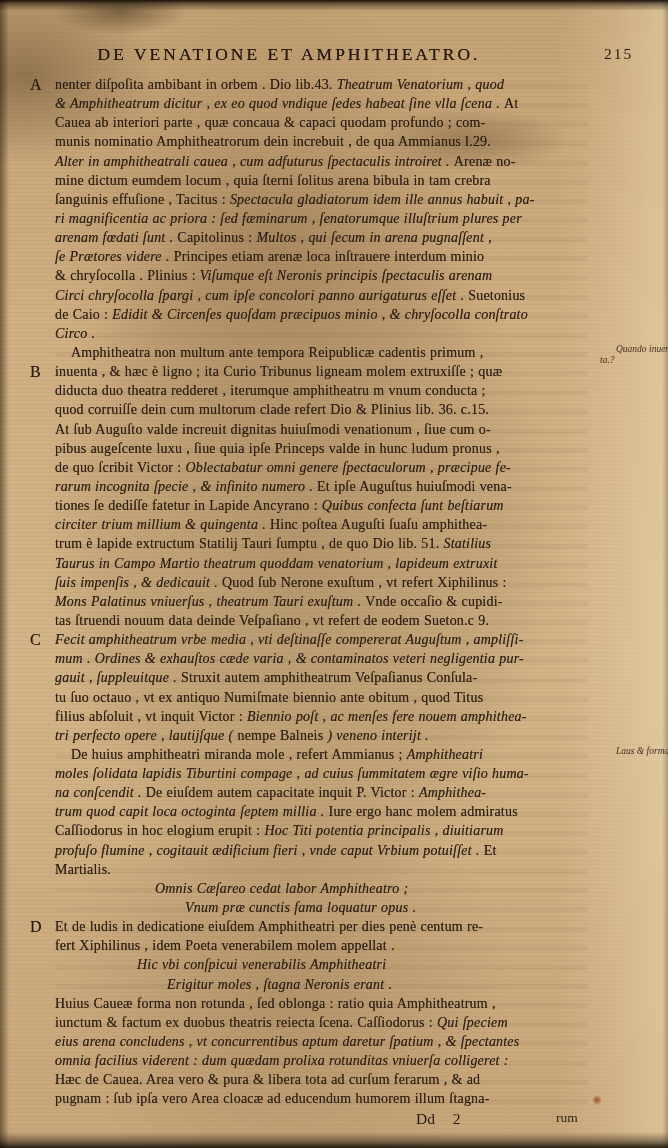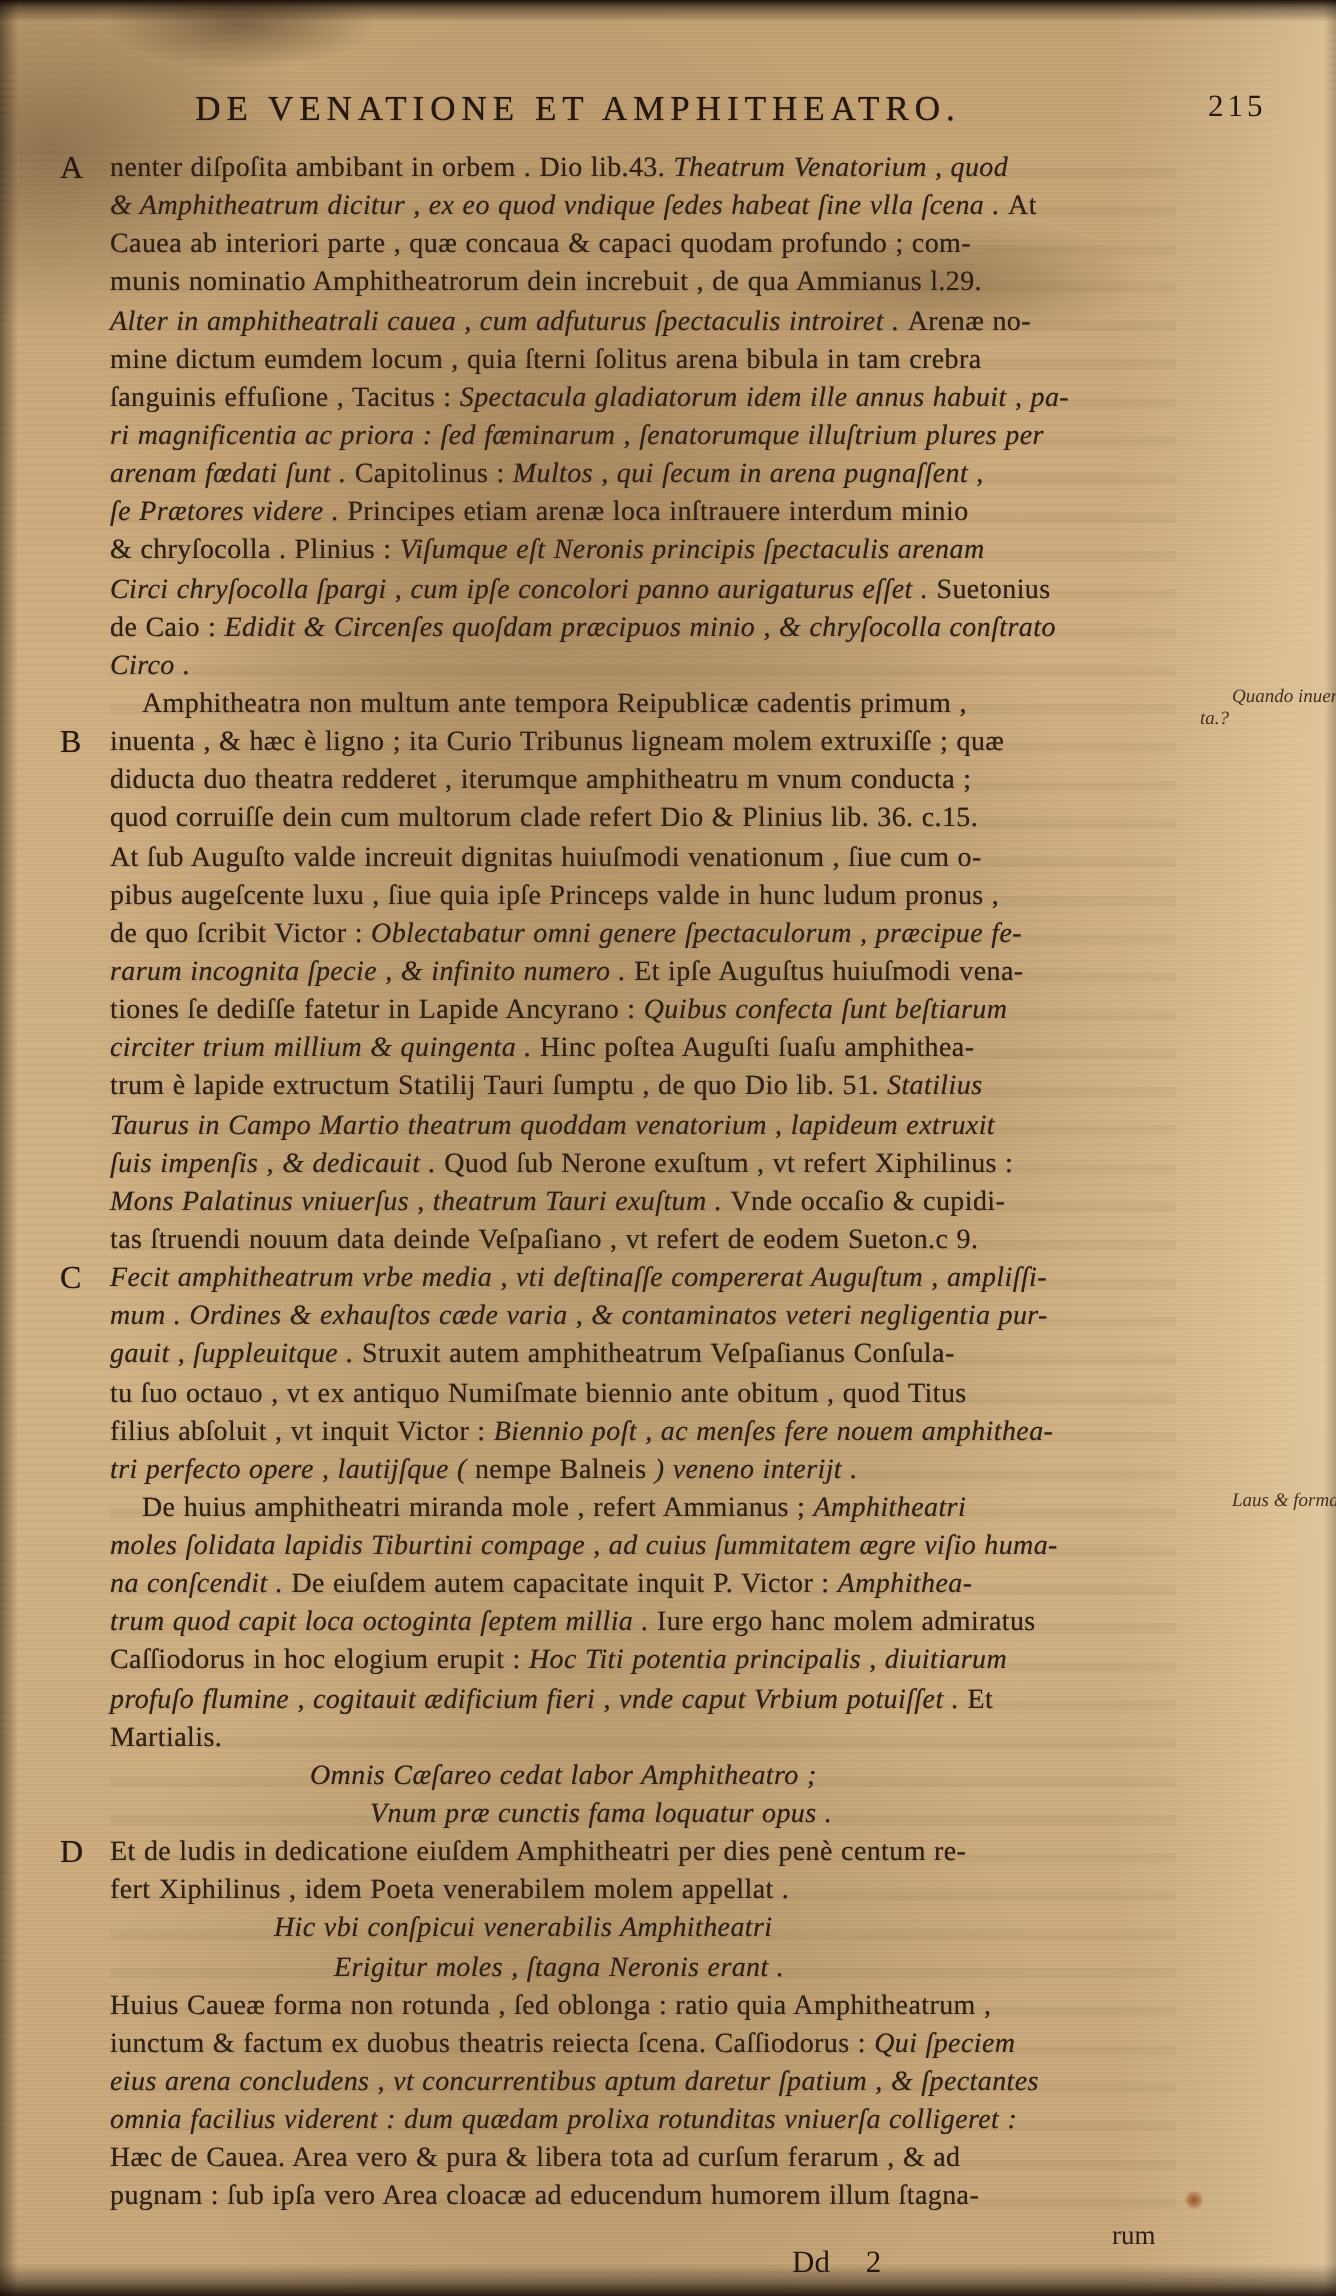--- a/index.html
+++ b/index.html
@@ -63,7 +63,7 @@
     text-shadow:none;
   }
   .pagefoot{position:absolute;top:1110px;left:0;width:668px;height:22px;}
-  .sig{position:absolute;left:396px;font-size:15.5px;word-spacing:14px;color:#241810;margin-top:13px;}
+  .sig{position:absolute;left:416px;font-size:15.5px;word-spacing:14px;color:#241810;}
   .catch{position:absolute;left:556px;font-size:13.5px;color:#2c1f15;}
 </style>
 </head>

